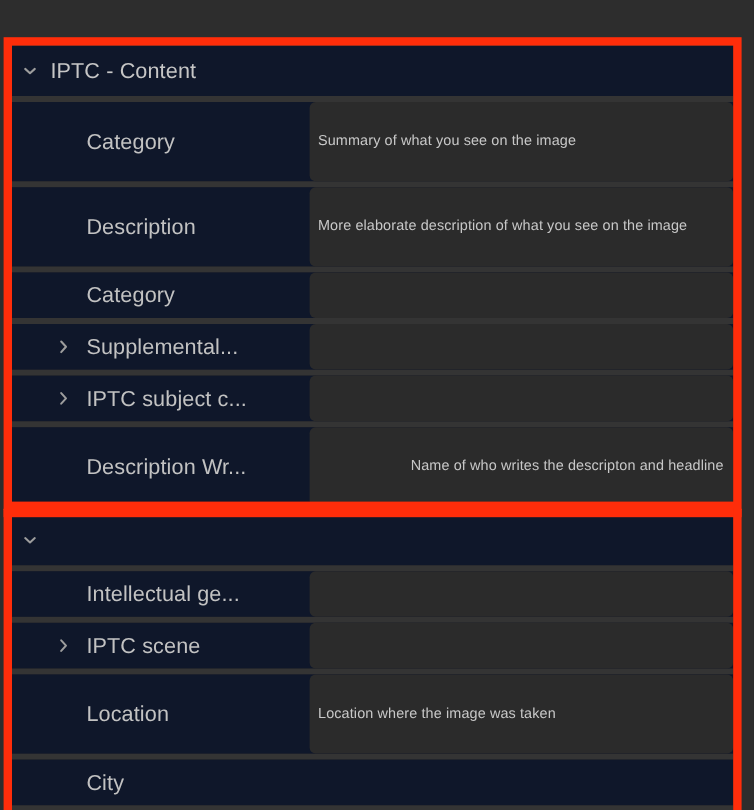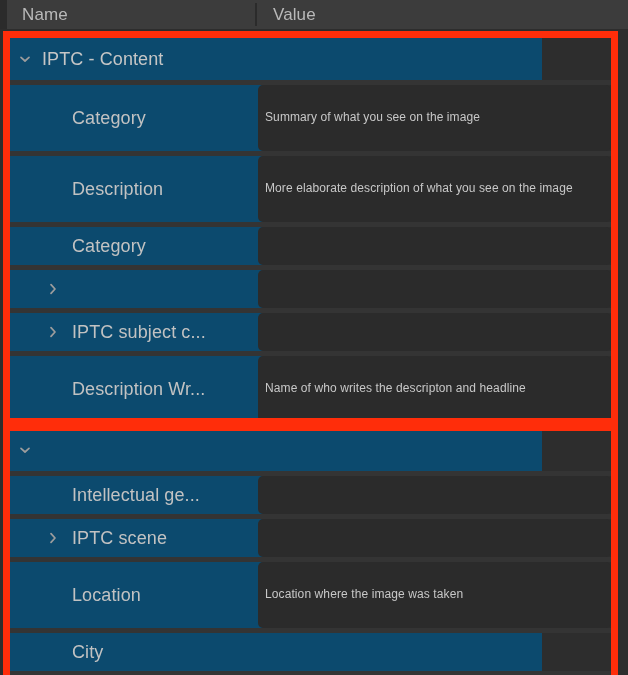--- a/index.html
+++ b/index.html
@@ -144,11 +144,6 @@
 
 <div class="metadata-panel">
 
-  <div class="table-header">
-    <div class="col-head col-head-name">Name</div>
-    <div class="col-divider"></div>
-    <div class="col-head col-head-value">Value</div>
-  </div>
 
   <div class="tree-body" id="tree-body">
       <div class="tree-row group-row">

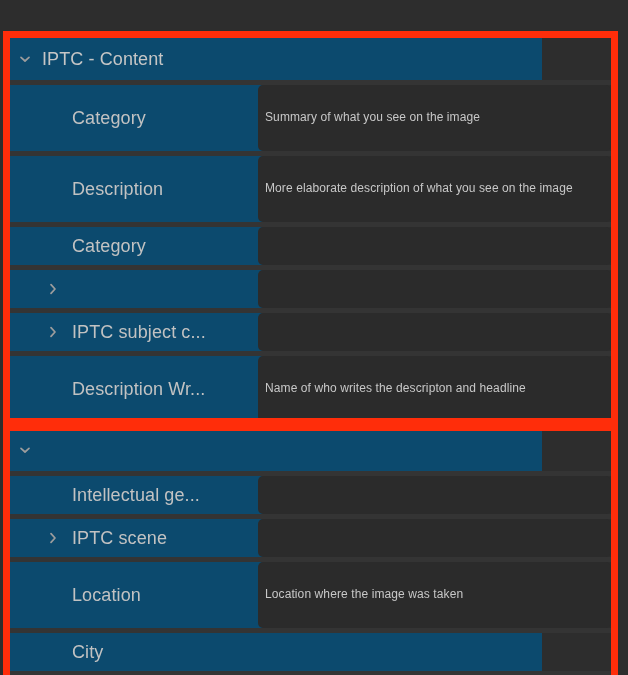--- a/index.html
+++ b/index.html
@@ -82,8 +82,8 @@
 
   .tree-row {
     position: relative;
-    width: 532px;
-    background: #0c4a6e;
+    width: 601px;
+    background: #0f172a;
     display: flex;
     align-items: center;
     box-sizing: border-box;

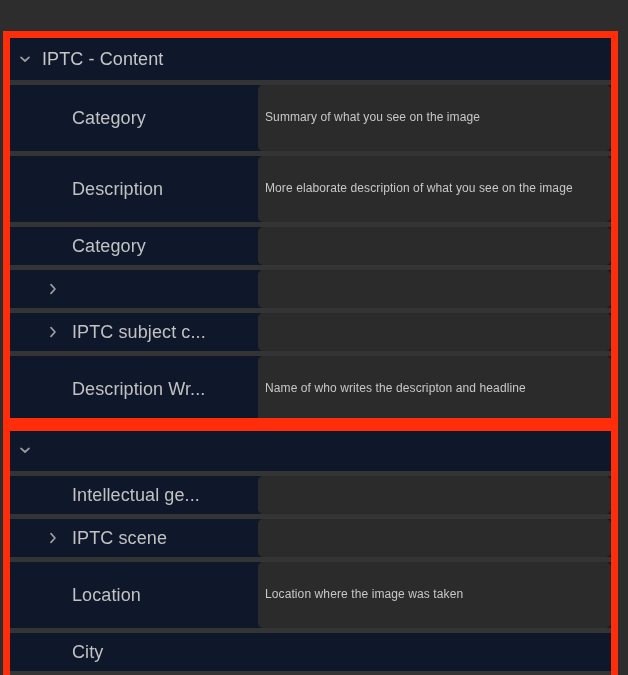--- a/index.html
+++ b/index.html
@@ -182,6 +182,7 @@
             <path d="M6 3.6 L10 8 L6 12.4" stroke="currentColor" stroke-width="1.7" stroke-linecap="round" stroke-linejoin="round"></path>
           </svg>
         </span>
+        <span class="row-label field-label">Supplemental...</span>
         <div class="value-cell" style="height: 38px; top: 0px;">
           <span class="value-text"></span>
         </div>

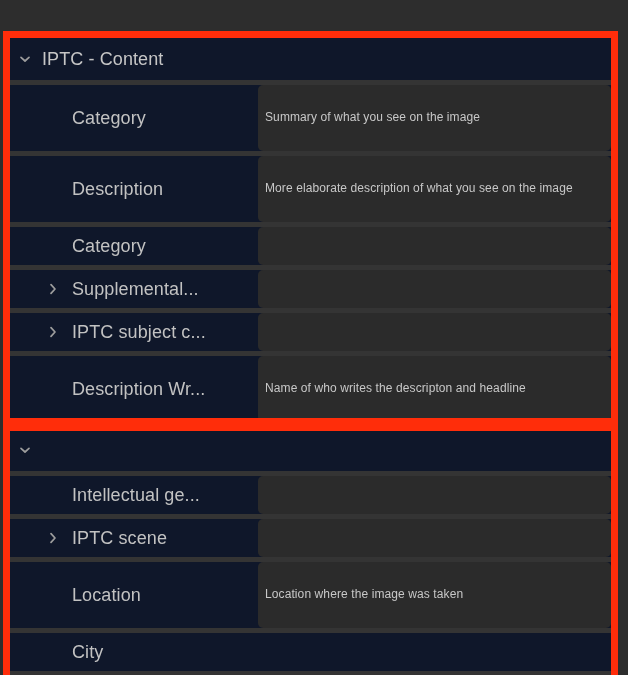--- a/index.html
+++ b/index.html
@@ -202,7 +202,7 @@
       <div class="row-gap"></div>
       <div class="tree-row field-row" style="height: 66px;">
         <span class="row-label field-label">Description Wr...</span>
-        <div class="value-cell" style="height: 66px; top: 0px;">
+        <div class="value-cell" style="height: 66px; top: 0px; text-align: right;">
           <span class="value-text">Name of who writes the descripton and headline</span>
         </div>
       </div>

